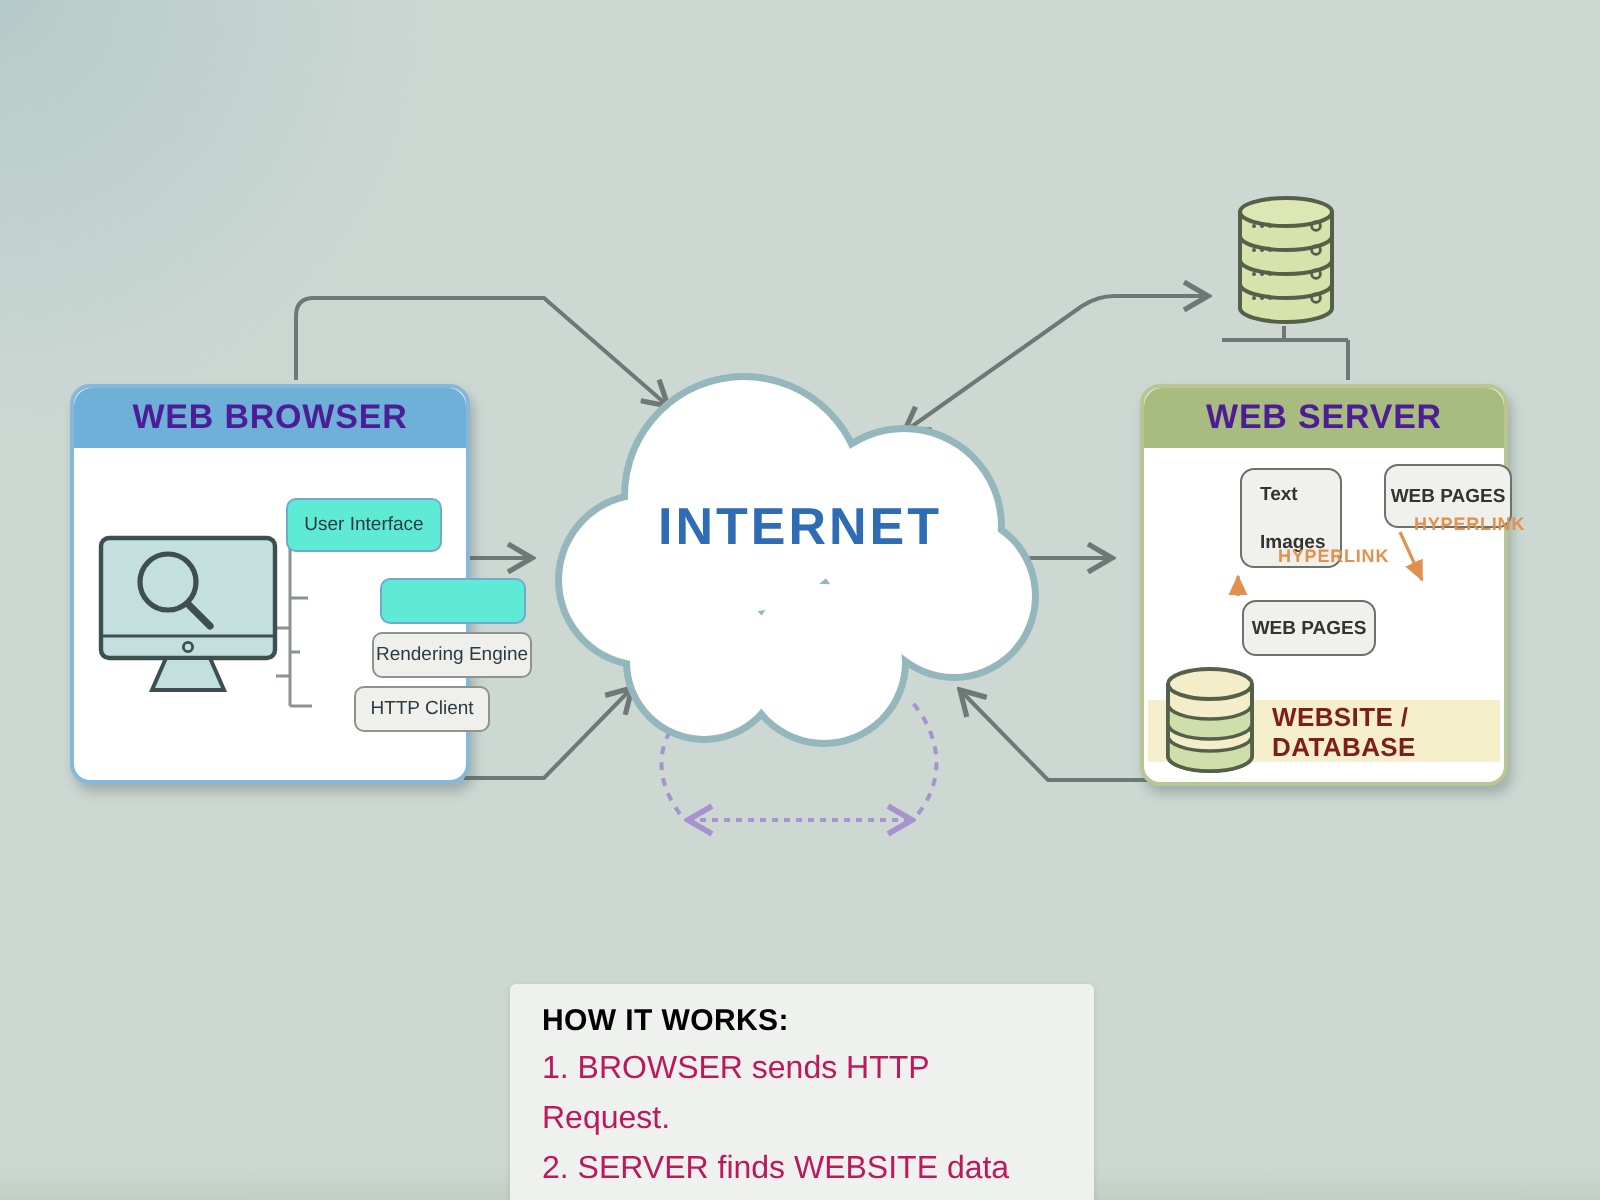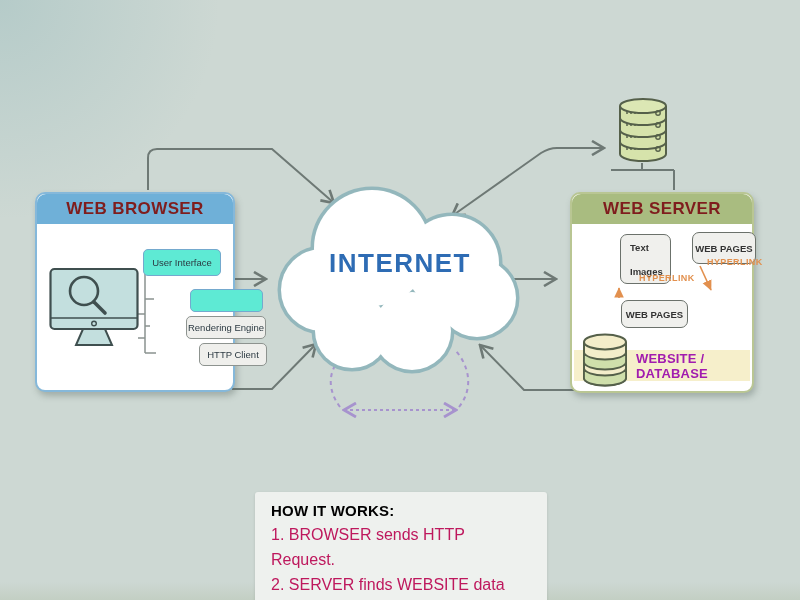--- a/index.html
+++ b/index.html
@@ -17,7 +17,7 @@
          box-shadow:2px 4px 6px rgba(80,95,88,.35);}
   .panel .hdr{position:absolute;left:0;right:0;top:0;height:30px;border-radius:9px 9px 0 0;
          display:flex;align-items:center;justify-content:center;
-         color:#7f1d1d;font-weight:bold;font-size:17px;letter-spacing:.4px;}
+         color:#4c1d95;font-weight:bold;font-size:17px;letter-spacing:.4px;}
   .browser{left:35px;top:192px;width:196px;height:196px;border:2px solid #85b8da;}
   .browser .hdr{background:#6fb0d8;}
   .server{left:570px;top:192px;width:180px;height:197px;border:2px solid #b9c693;}

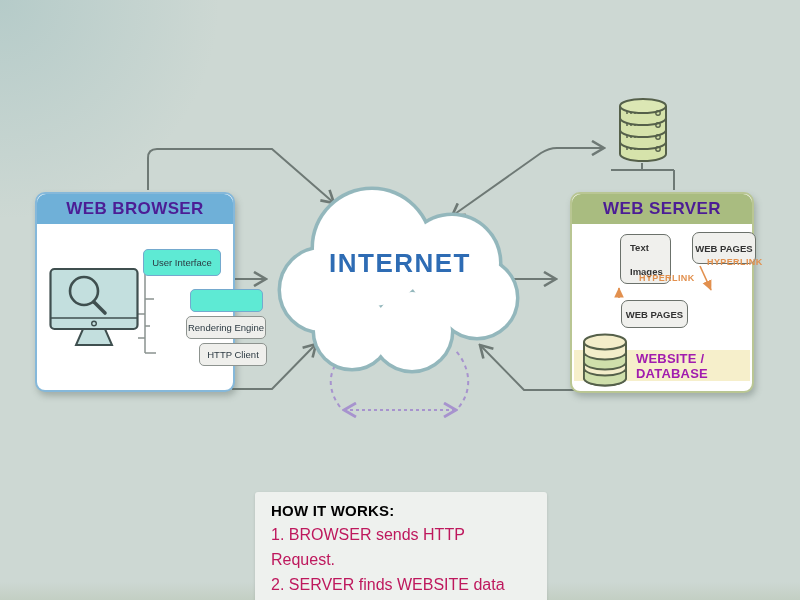--- a/index.html
+++ b/index.html
@@ -146,7 +146,7 @@
     <div class="node" style="left:113px;top:122px;width:78px;height:21px">
       <span>Rendering Engine</span>
     </div>
-    <div class="node" style="left:126px;top:149px;width:66px;height:21px">
+    <div class="node" style="left:104px;top:149px;width:66px;height:21px">
       <span>HTTP Client</span>
     </div>
   </div>

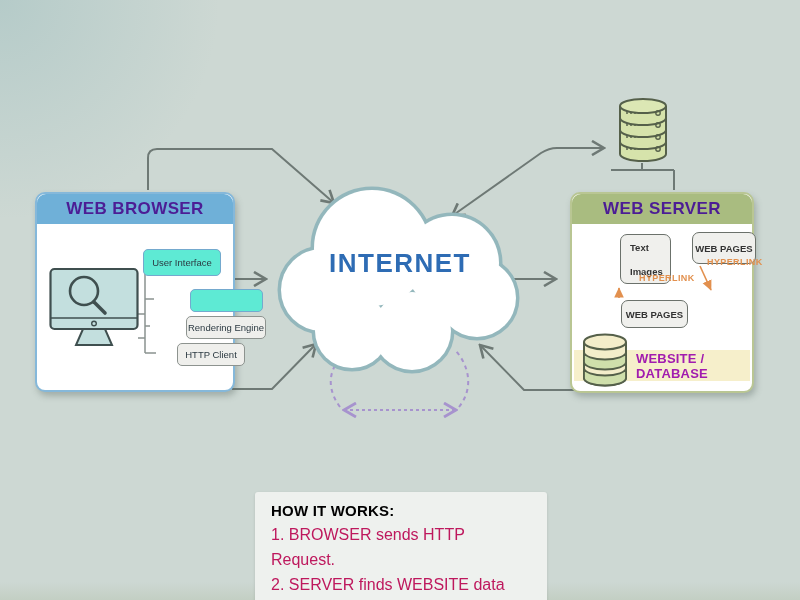--- a/index.html
+++ b/index.html
@@ -32,7 +32,7 @@
   .hyper{position:absolute;color:#e2904e;font-size:9px;font-weight:bold;letter-spacing:.4px;}
   .footer-strip{position:absolute;left:2px;right:2px;top:156px;height:31px;background:#f6efcb;
       display:flex;align-items:center;}
-  .footer-strip span{margin-left:62px;font-weight:bold;font-size:13px;color:#a21caf;letter-spacing:.2px;}
+  .footer-strip span{margin-left:62px;font-weight:bold;font-size:13px;color:#7f1d1d;letter-spacing:.2px;}
   
   .internet-label{left:300px;top:248px;width:200px;text-align:center;
       font-size:26px;font-weight:bold;color:#2e6cb4;letter-spacing:1.5px;}

